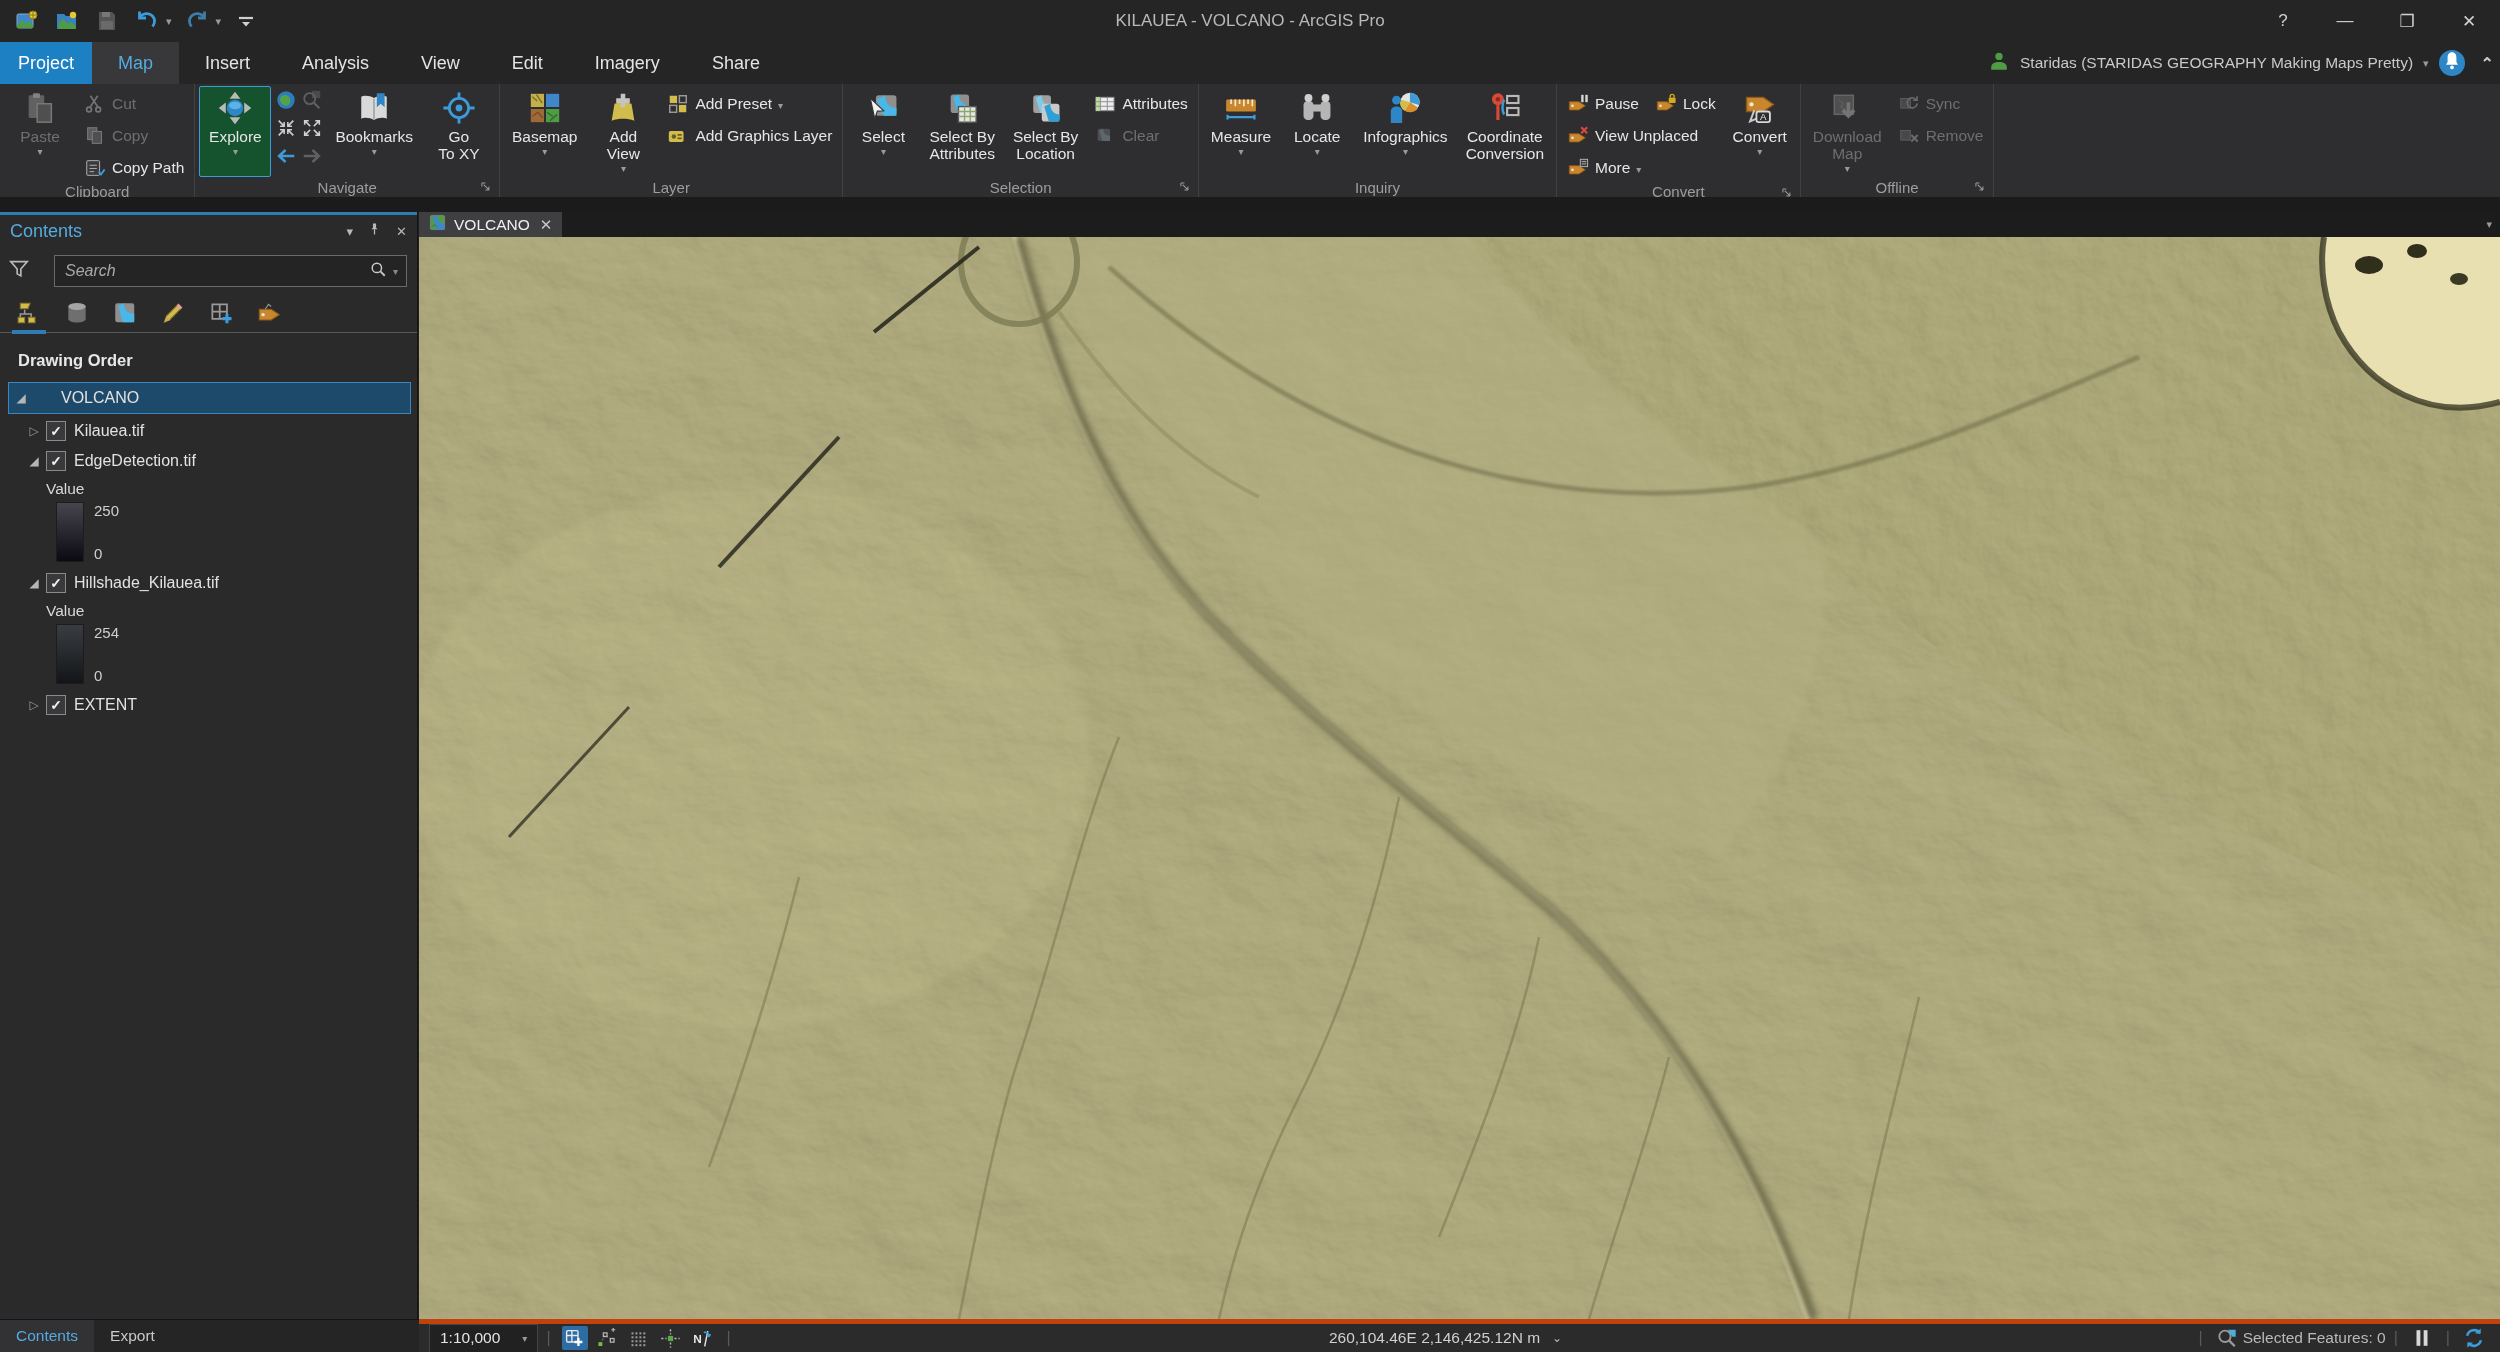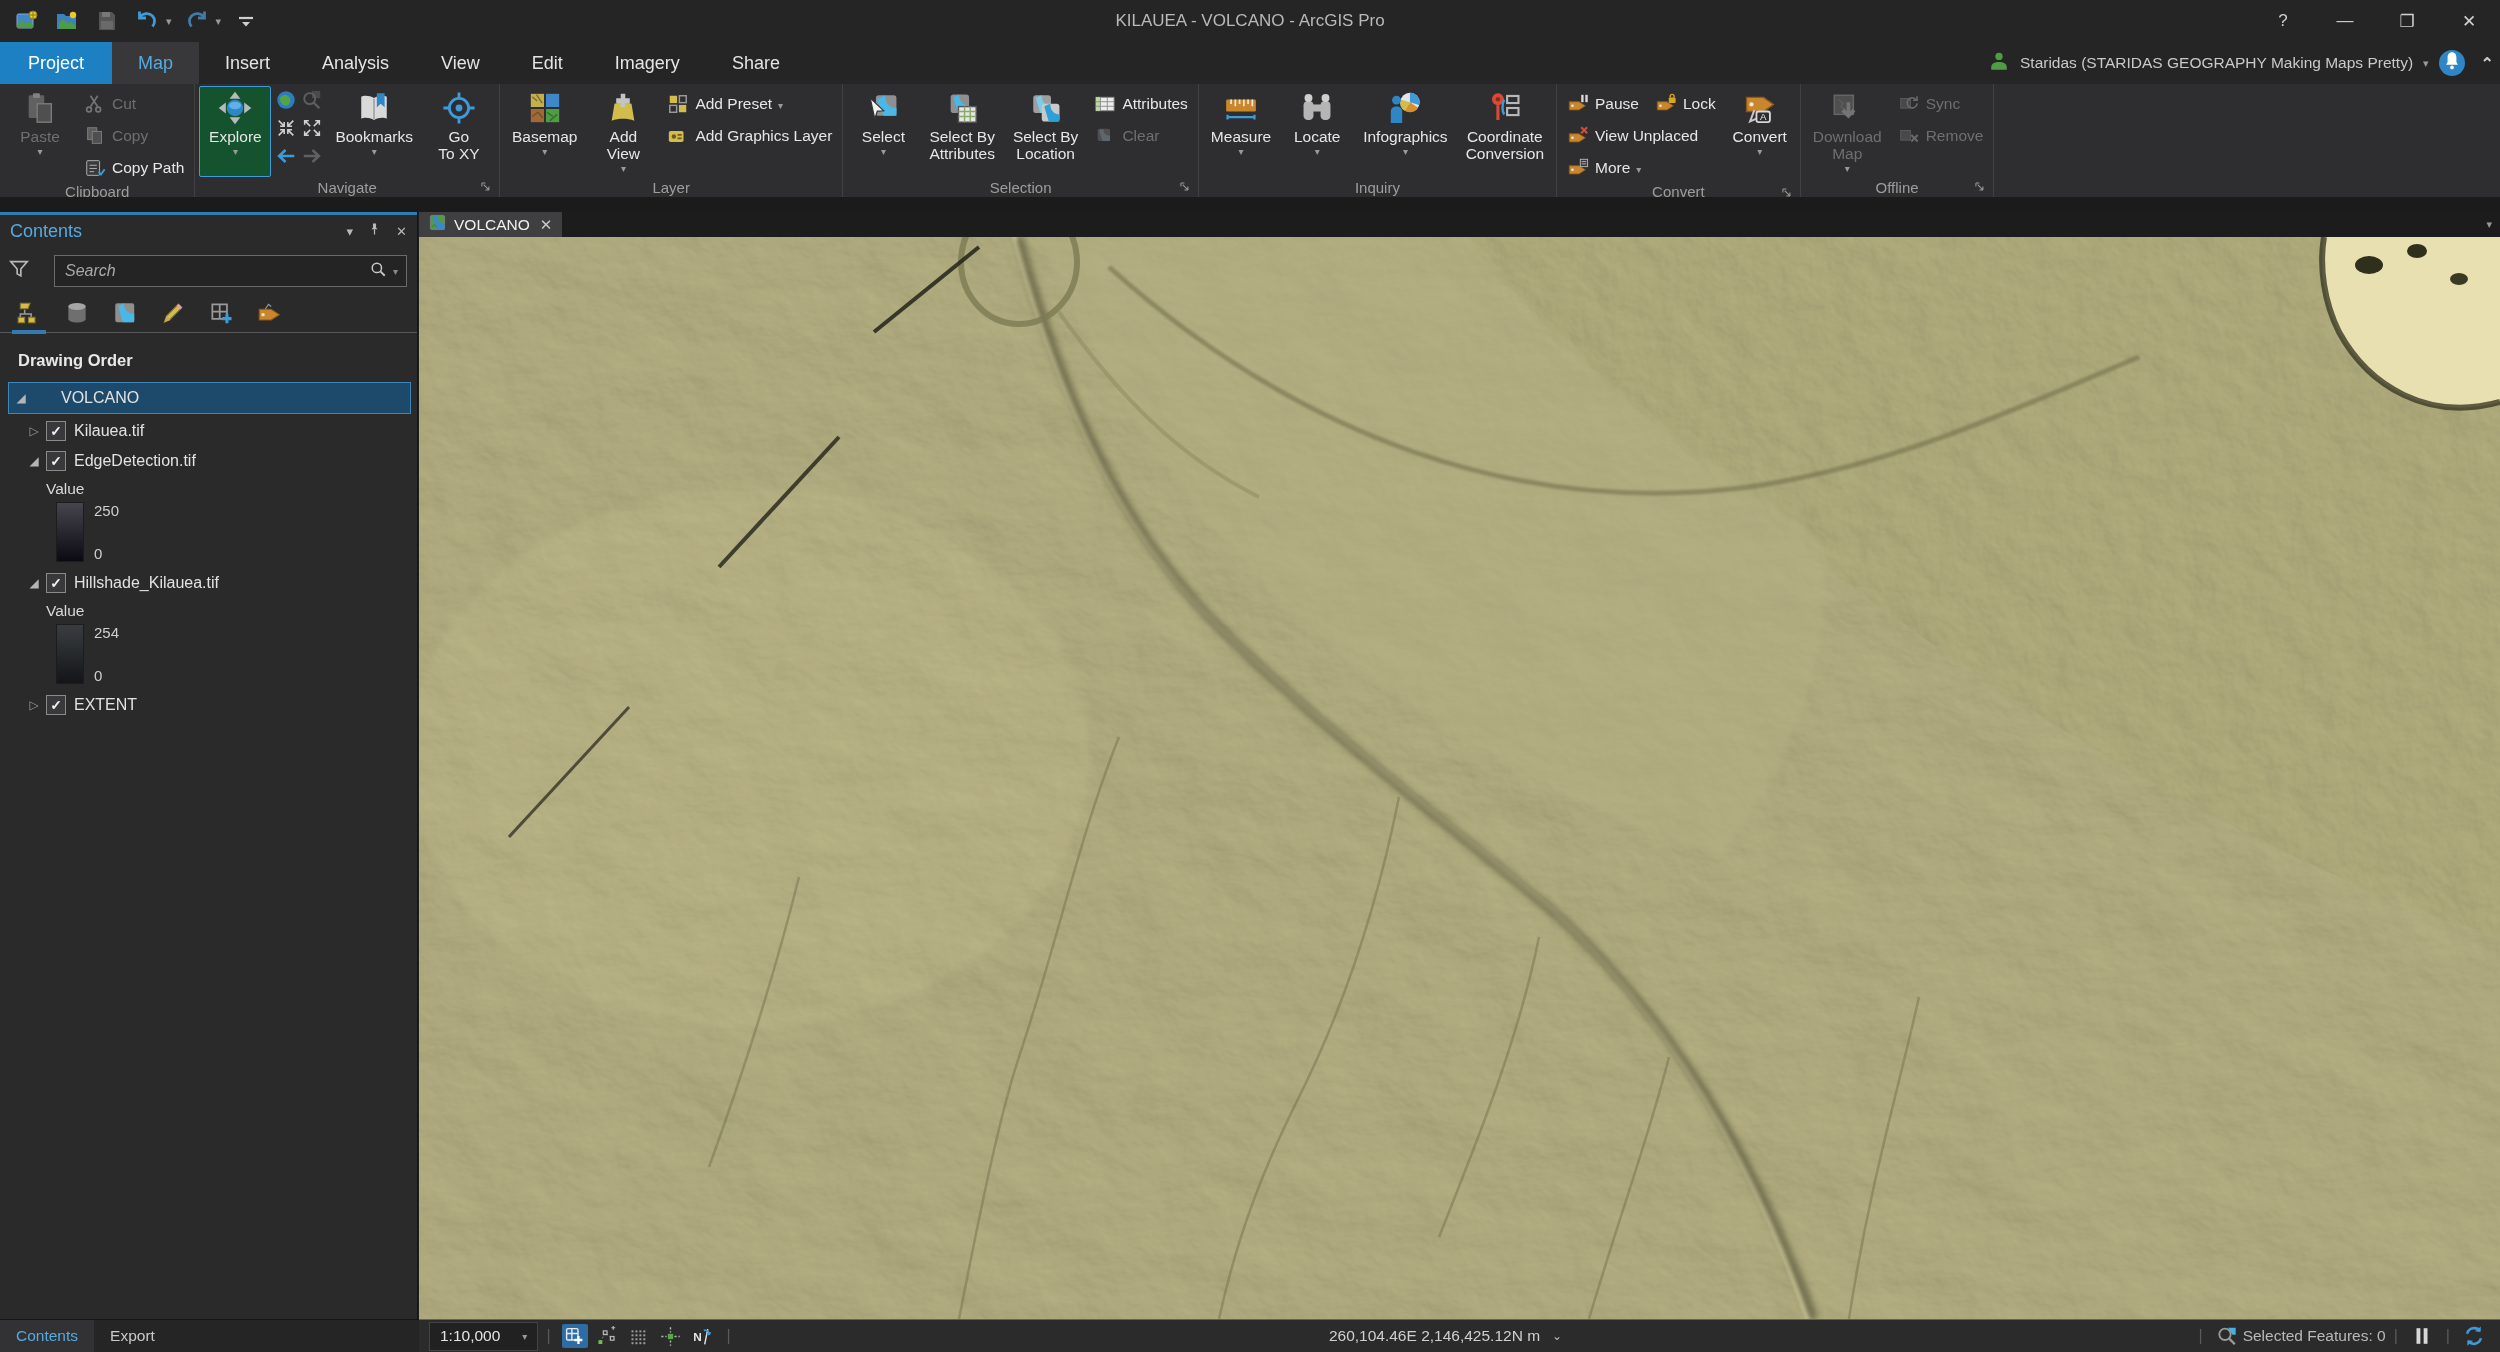--- a/index.html
+++ b/index.html
@@ -16,7 +16,7 @@
   
   #tabrow{position:absolute;left:0;top:42px;width:2500px;height:42px;background:#252526;display:flex;align-items:stretch;}
   .rtab{display:flex;align-items:center;padding:0 26px;font-size:18px;color:#e4e4e4;}
-  .rtab.backstage{background:#1d80c3;color:#fff;padding:0 28px;}
+  .rtab.backstage{background:#1d80c3;color:#fff;padding:0 18px;}
   .rtab.current{background:#38383b;color:#55aadf;}
   #account{margin-left:auto;display:flex;align-items:center;gap:10px;padding-right:6px;color:#c9c9c9;font-size:15.5px;}
   #account svg{width:22px;height:22px;}

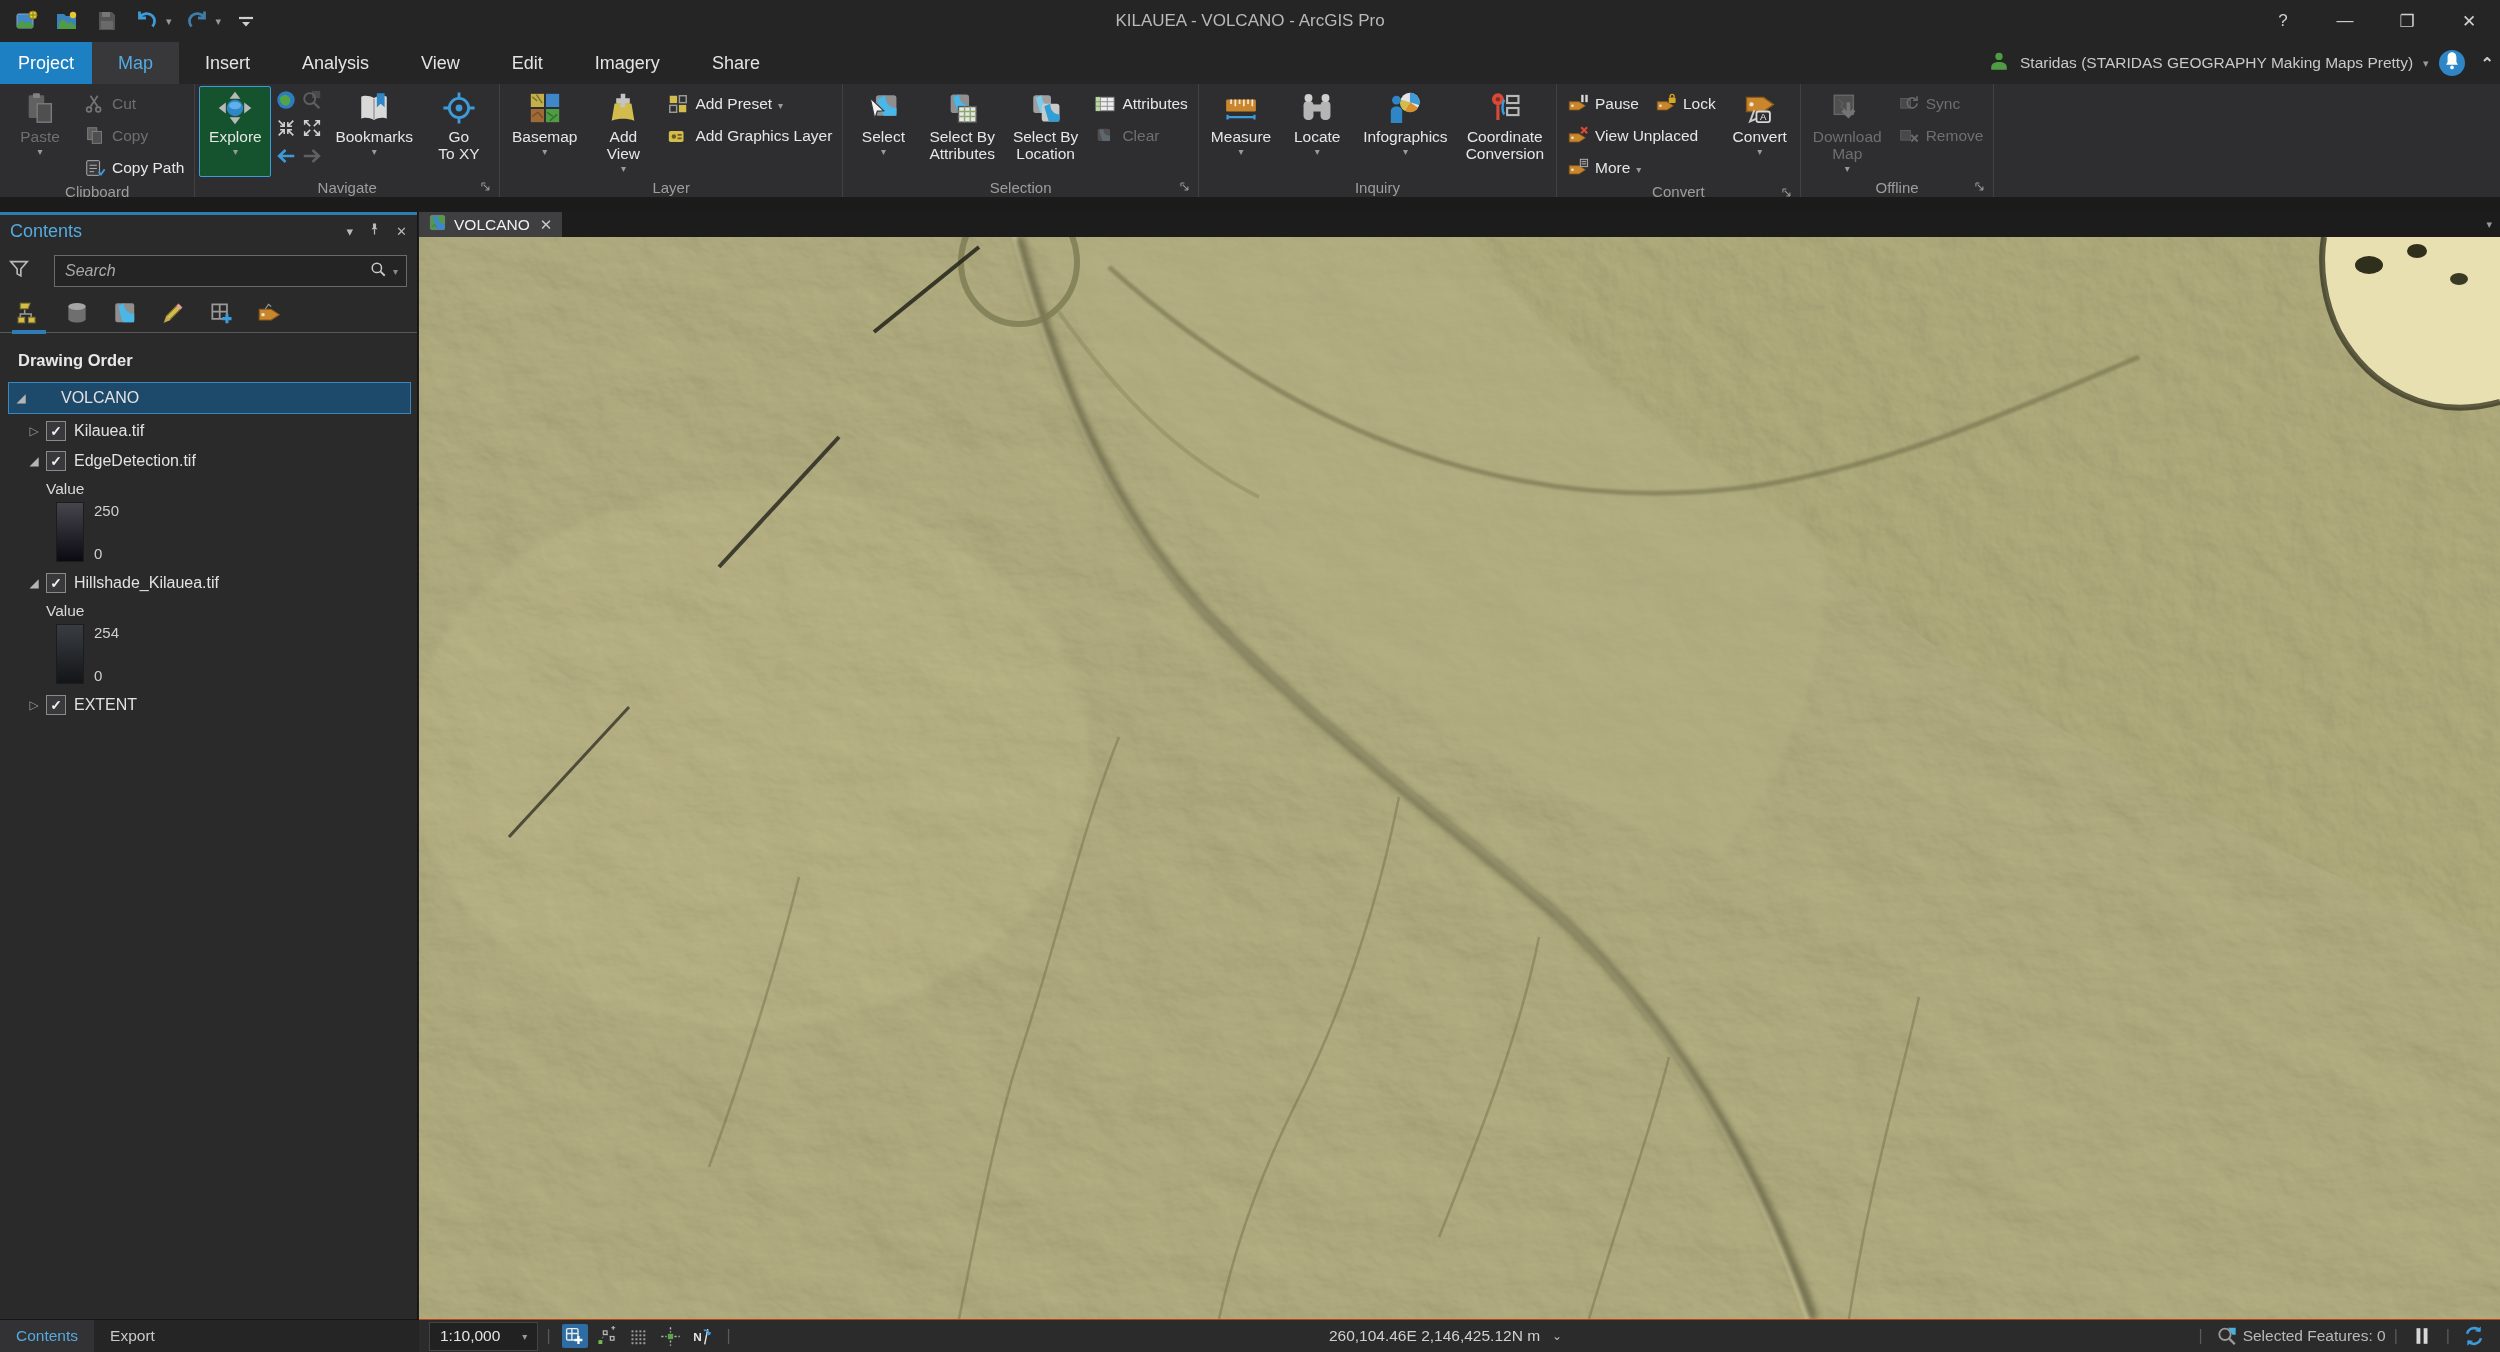--- a/index.html
+++ b/index.html
@@ -96,7 +96,7 @@
   #status-left{position:absolute;left:0;top:1319px;width:419px;height:33px;background:#252526;display:flex;align-items:stretch;border-top:1px solid #151515;box-sizing:border-box;}
   .ptab{display:flex;align-items:center;padding:0 16px;font-size:15.5px;color:#c9c9c9;}
   .ptab.active{background:#323235;color:#55aadf;}
-  #status-map{position:absolute;left:419px;top:1319px;width:2081px;height:33px;background:#2b2b2c;border-top:1px solid #c2410c;box-sizing:border-box;display:flex;align-items:center;}
+  #status-map{position:absolute;left:419px;top:1319px;width:2081px;height:33px;background:#2b2b2c;border-top:5px solid #c2410c;box-sizing:border-box;display:flex;align-items:center;}
   #scale-box{display:flex;align-items:center;gap:22px;background:#212122;border:1px solid #444;height:27px;margin-left:10px;padding:0 10px;font-size:15.5px;color:#e4e4e4;}
   #scale-box .caret{color:#9a9a9a;font-size:10px;}
   .sb-sep{color:#5a5a5a;margin:0 8px;font-size:16px;}

